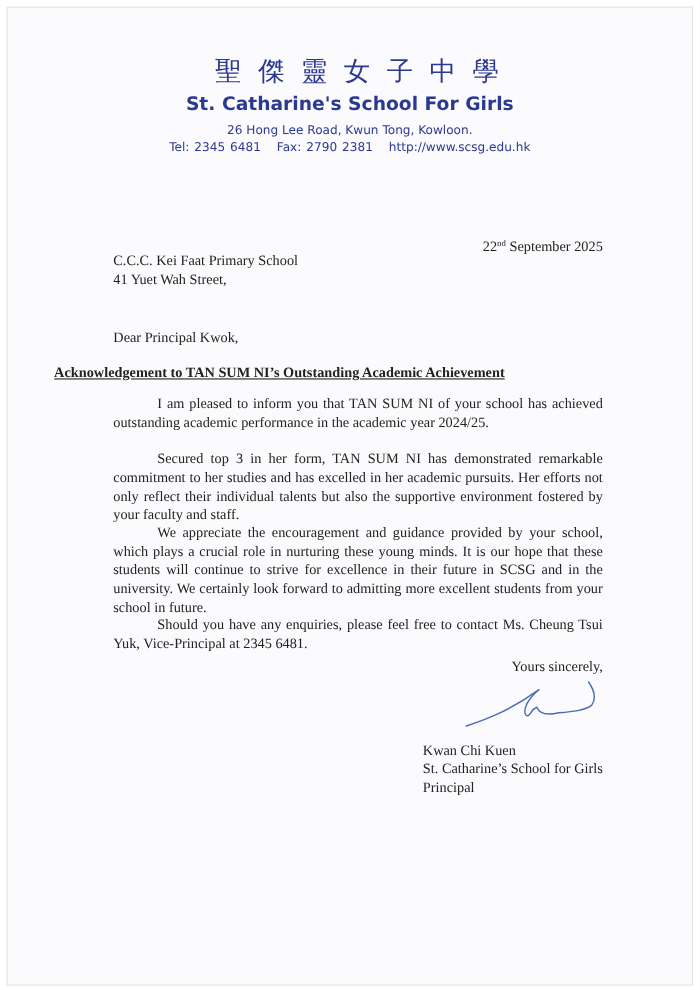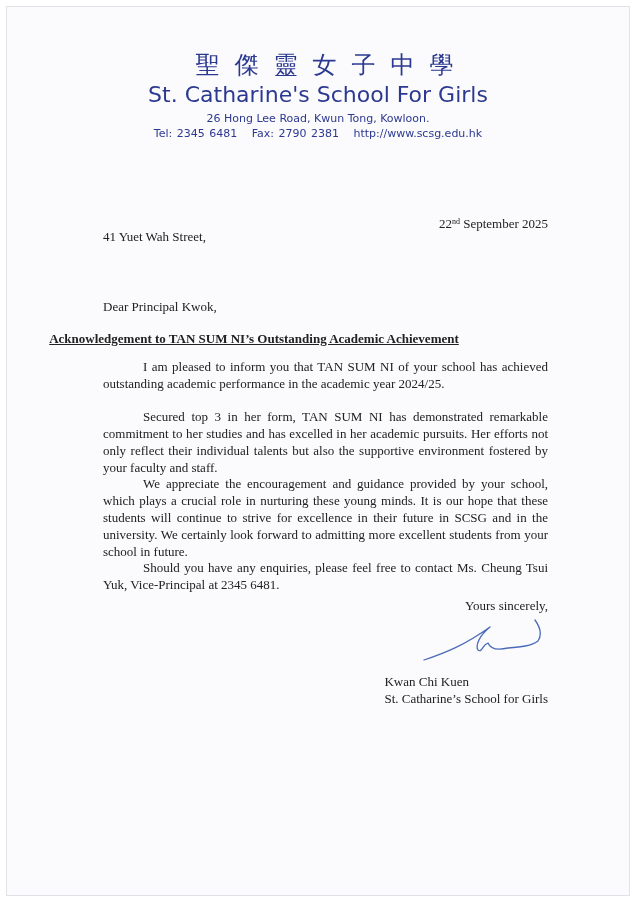--- a/index.html
+++ b/index.html
@@ -17,7 +17,7 @@
     padding-left: 14px; font-weight: normal; line-height: 30px;
   }
   .en-name {
-    top: 84px; font-family: "DejaVu Sans", sans-serif; font-size: 22px; font-weight: normal; line-height: 22px;
+    top: 84px; font-family: "DejaVu Sans", sans-serif; font-size: 17px; font-weight: bold; line-height: 22px;
   }
   .addr {
     top: 111px; font-family: "DejaVu Sans", sans-serif; font-size: 11px; line-height: 15px;

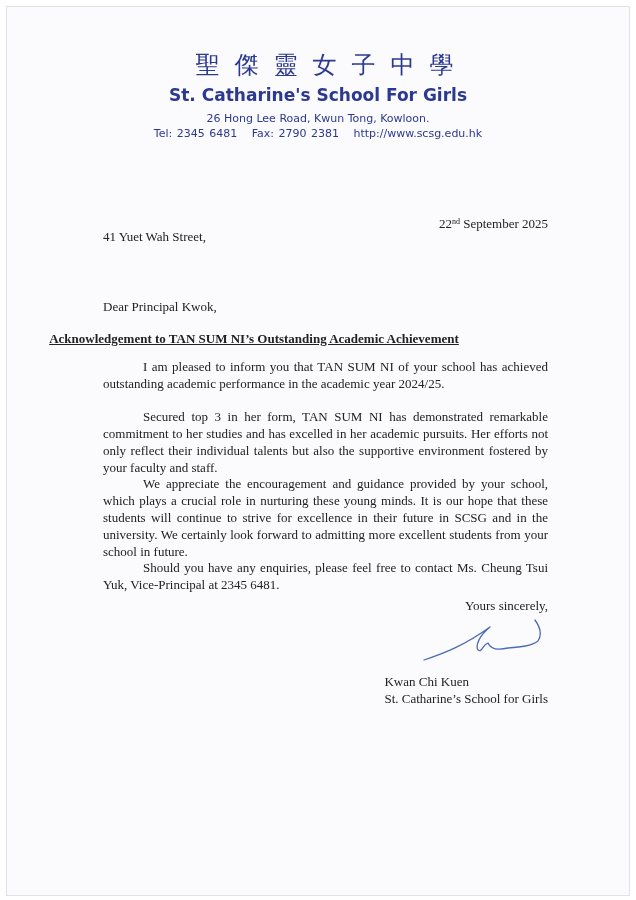--- a/index.html
+++ b/index.html
@@ -60,6 +60,7 @@
 <div class="txt date"><span>22</span><sup>nd</sup><span> September 2025</span></div>
 
 <div class="txt recipient">
+  <div>C.C.C. Kei Faat Primary School</div>
   <div>41 Yuet Wah Street,</div>
 </div>
 

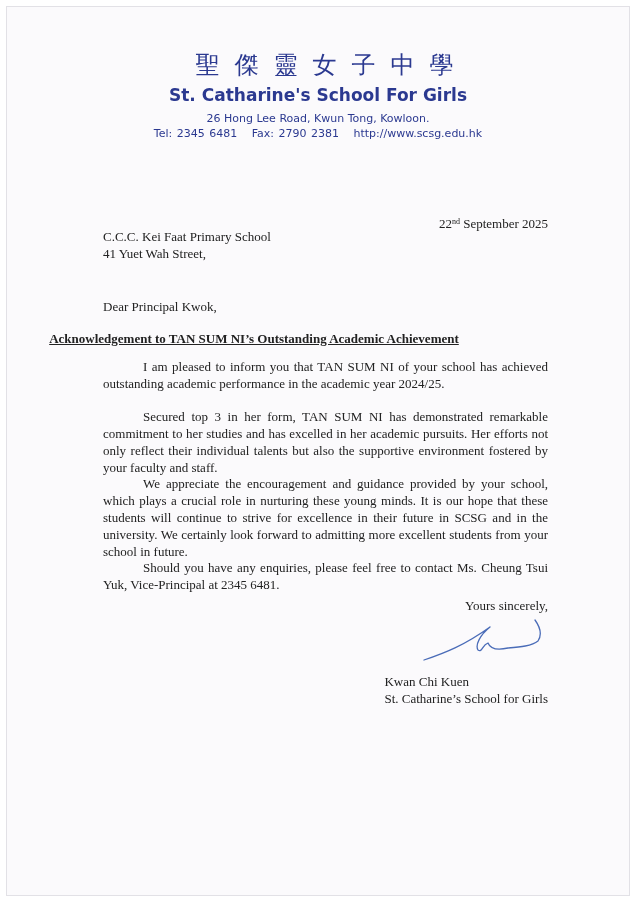--- a/index.html
+++ b/index.html
@@ -82,6 +82,7 @@
 <div class="txt sig-block">
   <div>Kwan Chi Kuen</div>
   <div>St. Catharine’s School for Girls</div>
+  <div>Principal</div>
 </div>
 
 </body></html>

